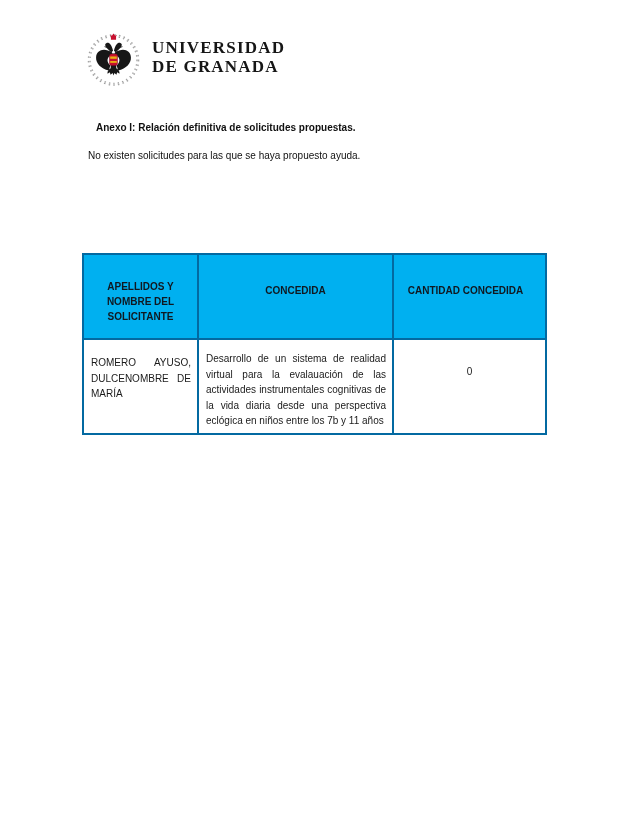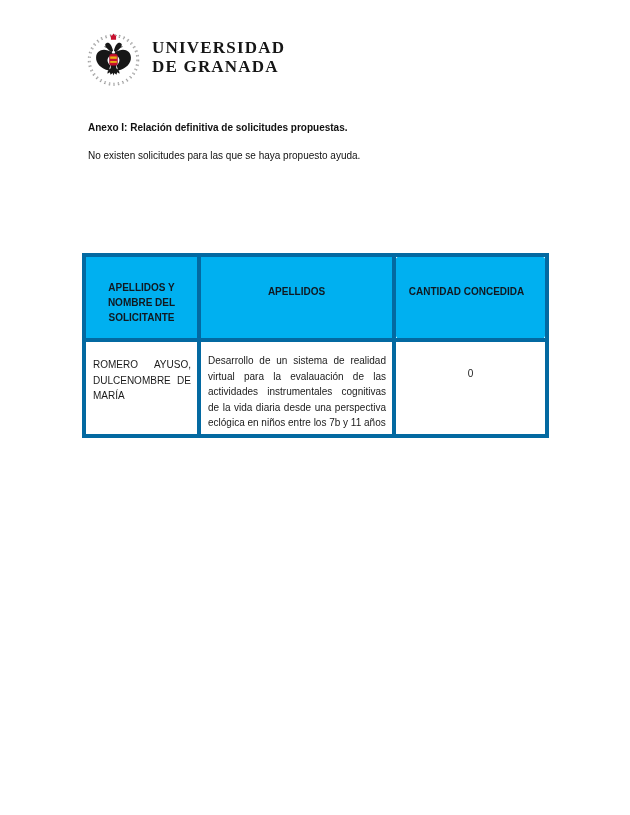--- a/index.html
+++ b/index.html
@@ -52,7 +52,7 @@
     white-space: nowrap;
     text-align: center;
   }
-  .anexo1 { top: 122px; }
+  .anexo1 { top: 122px; margin-left: 8px; }
   .no-existen { top: 150px; }
   .anexo2 { top: 202px; }
 

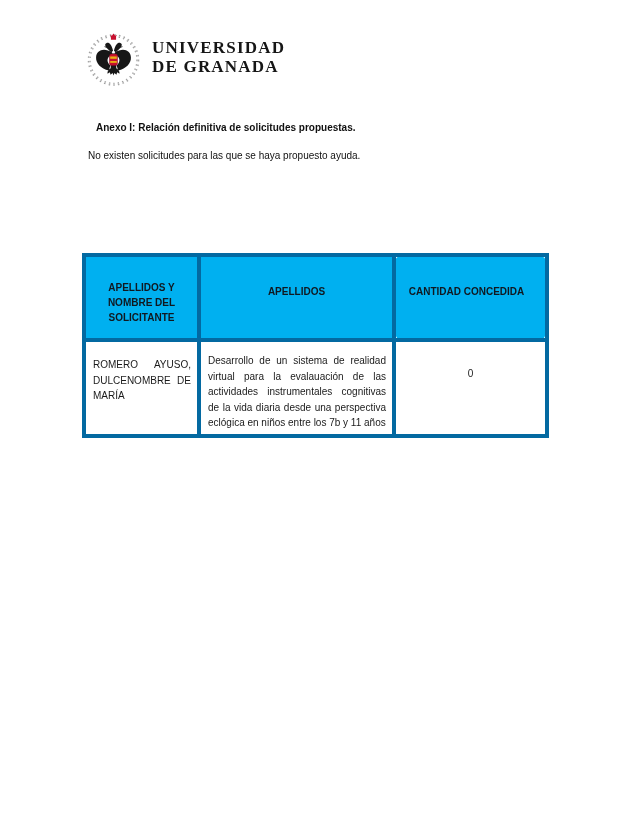--- a/index.html
+++ b/index.html
@@ -66,7 +66,7 @@
     table-layout: fixed;
   }
   table.grants th, table.grants td {
-    border: 4px solid #0369a1;
+    border: 2px solid #0369a1;
     font-size: 10px;
   }
   table.grants th {

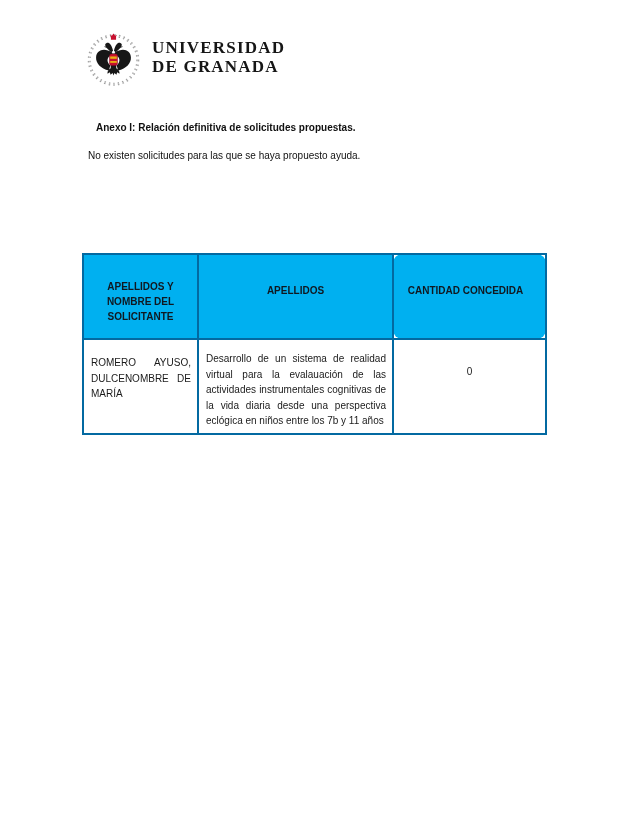--- a/index.html
+++ b/index.html
@@ -151,7 +151,7 @@
     <thead>
       <tr>
         <th class="col-solicitante">APELLIDOS Y NOMBRE DEL SOLICITANTE</th>
-        <th class="col-proyecto">APELLIDOS</th>
+        <th class="col-proyecto">CONCEDIDA</th>
         <th class="col-cantidad">CANTIDAD CONCEDIDA</th>
       </tr>
     </thead>

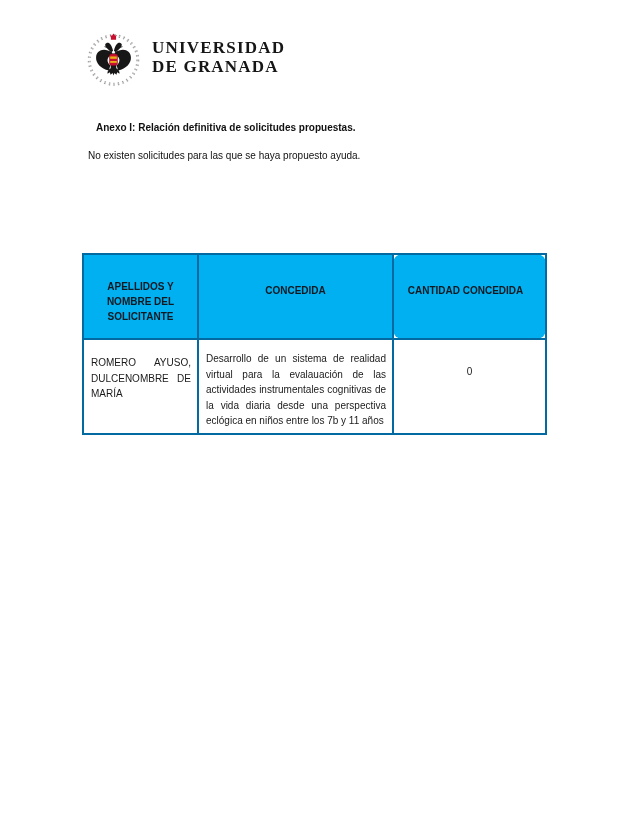--- a/index.html
+++ b/index.html
@@ -80,7 +80,7 @@
   }
   th.col-solicitante { padding: 10px 13px 0 13px; }
   th.col-proyecto    { padding: 0 10px 12px 10px; }
-  th.col-cantidad    { padding: 0 18px 12px 10px; border-radius: 9px; }
+  th.col-cantidad    { padding: 0 18px 12px 10px; }
   table.grants td {
     background: #ffffff;
     vertical-align: top;

